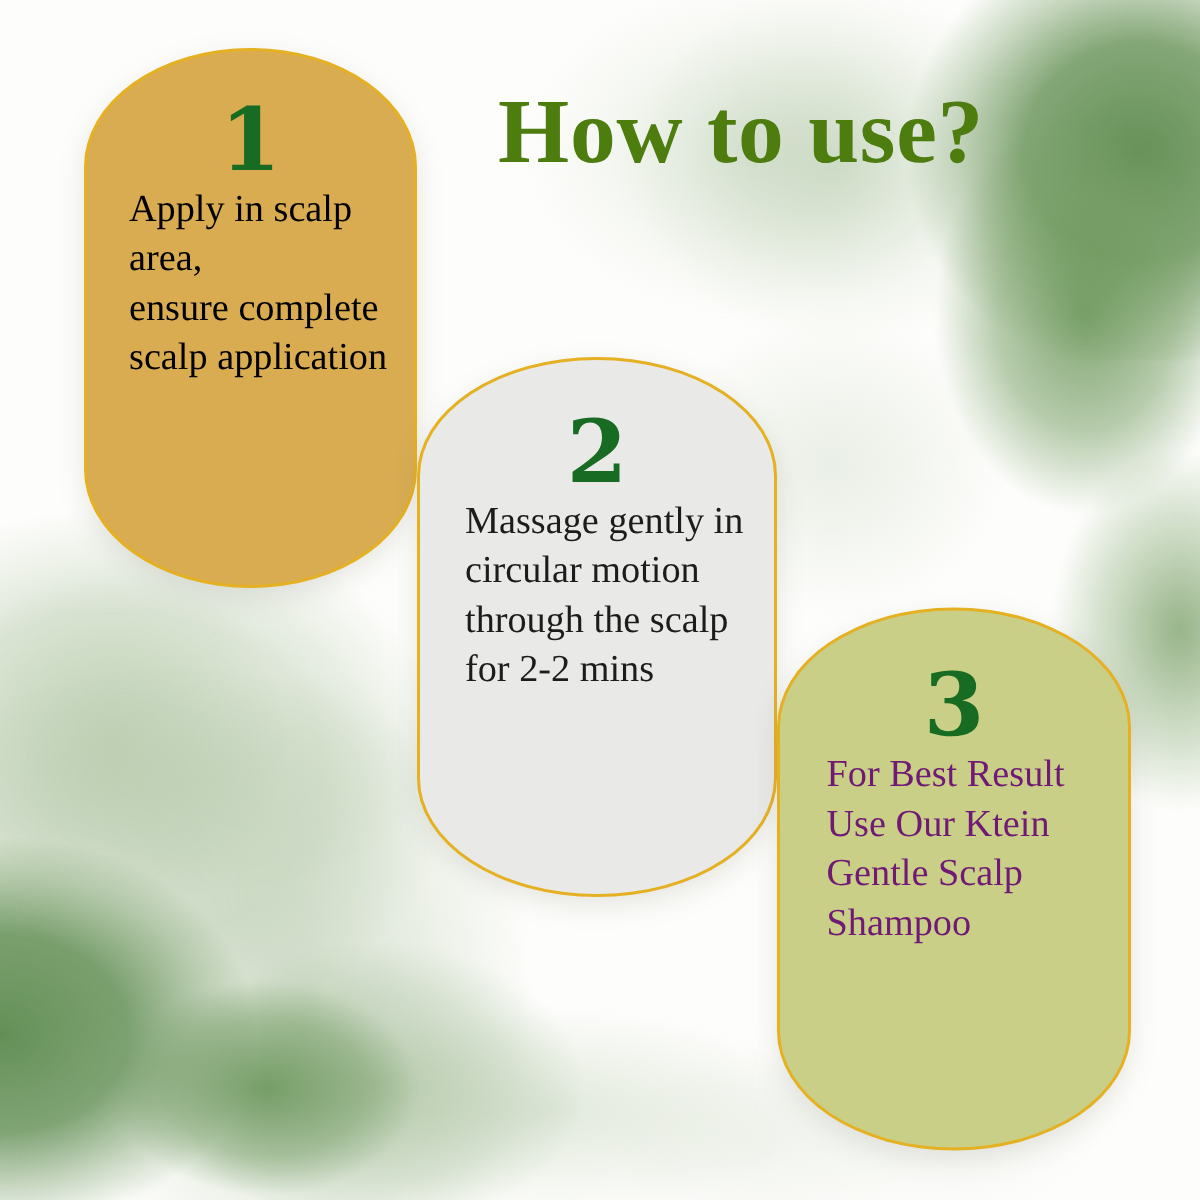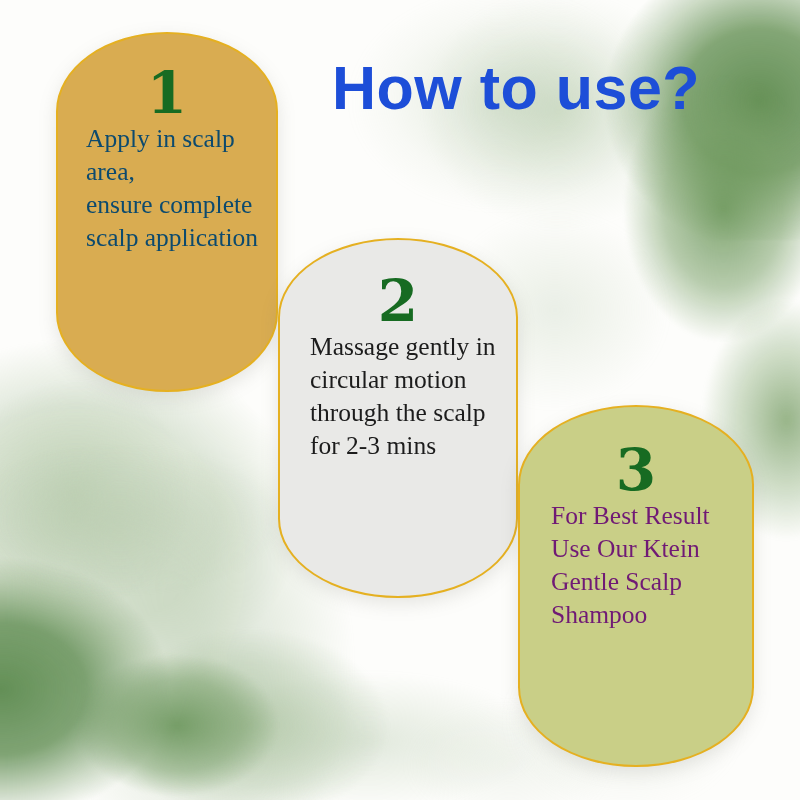--- a/index.html
+++ b/index.html
@@ -141,9 +141,9 @@
     font-size: 61px;
     line-height: 1.0;
     font-weight: 700;
-    color: #1d4ed8;
+    color: #4d7c0f;
     letter-spacing: 0.5px;
-    font-family: Liberation Sans, sans-serif;
+    font-family: Liberation Serif, serif;
     white-space: nowrap;
   }
 

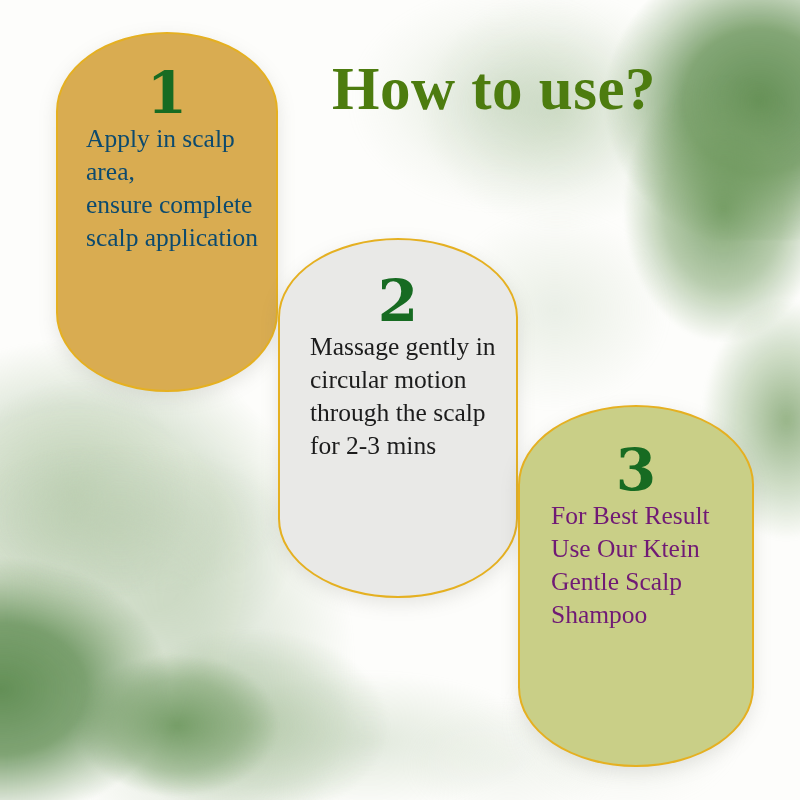--- a/index.html
+++ b/index.html
@@ -188,7 +188,7 @@
     background: #d9ac51;
   }
   #card-1 .card-inner { padding-top: 30px; }
-  #card-1 .card-body { color: #0c4a6e; padding-left: 12px; }
+  #card-1 .card-body { color: #000000; padding-left: 12px; }
 
   
   #card-2 {

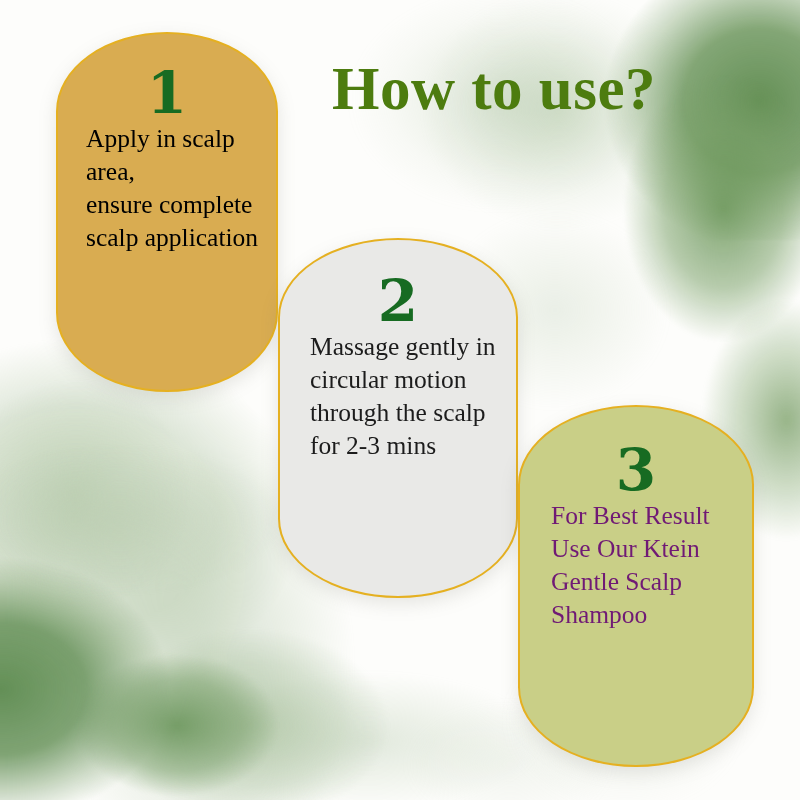--- a/index.html
+++ b/index.html
@@ -254,7 +254,7 @@
       <div class="card-body">Massage gently in
 circular motion
 through the scalp
-for 2-3 mins</div>
+for 2-2 mins</div>
     </div>
   </div>
 

